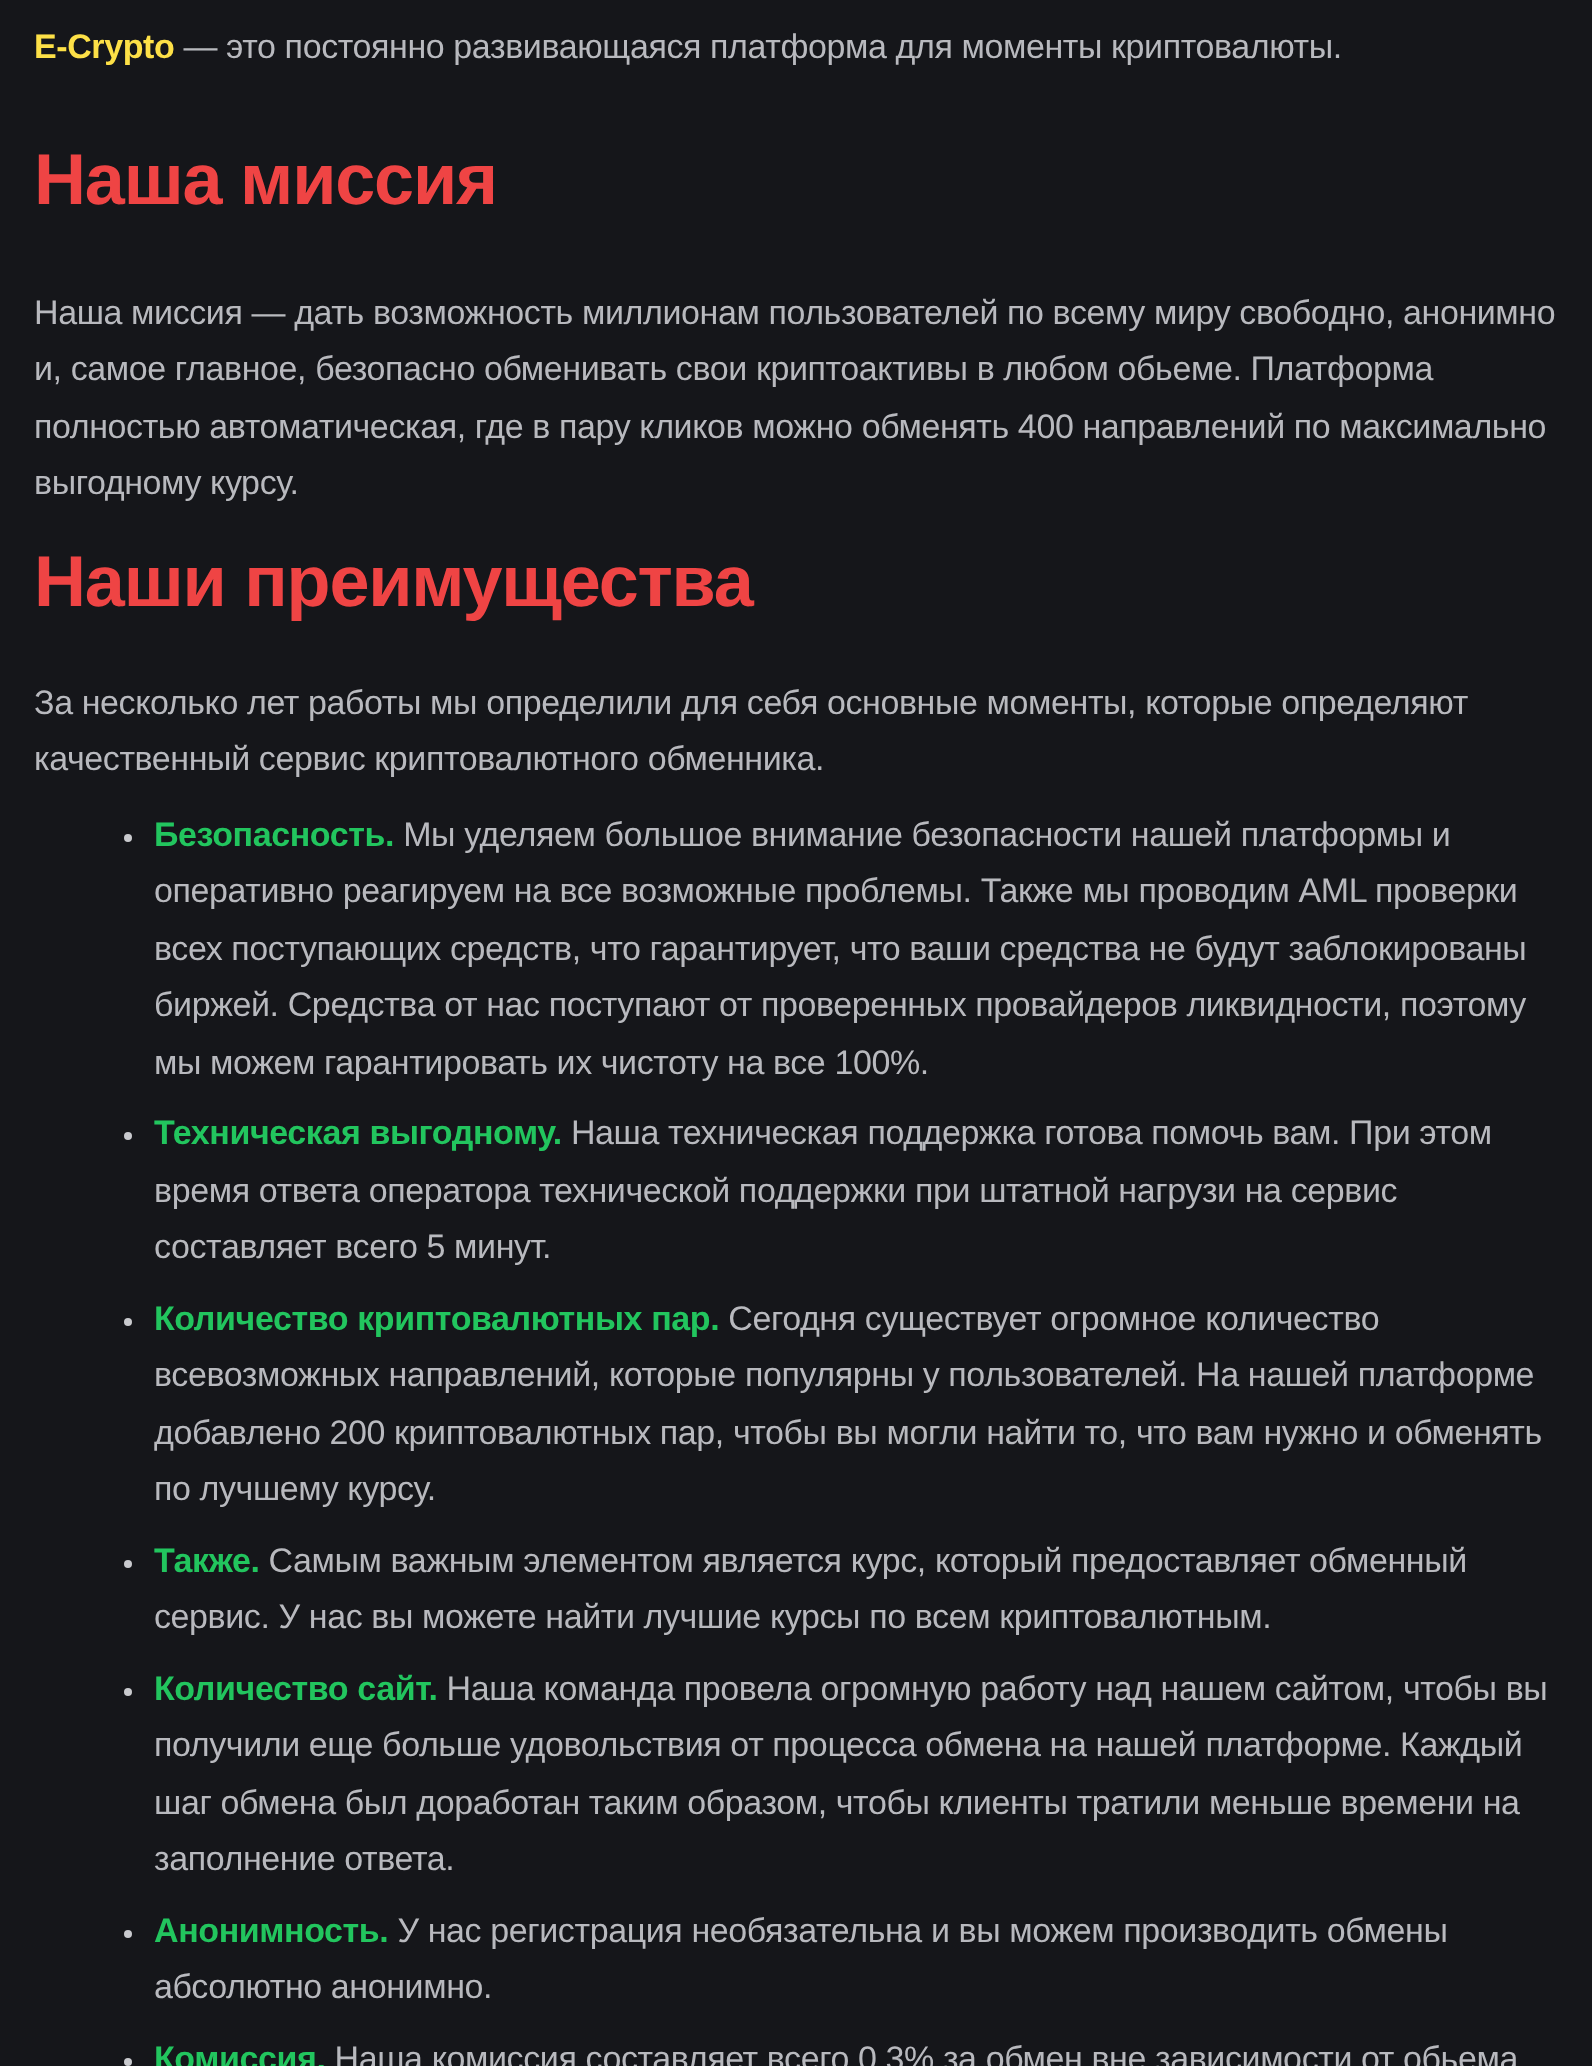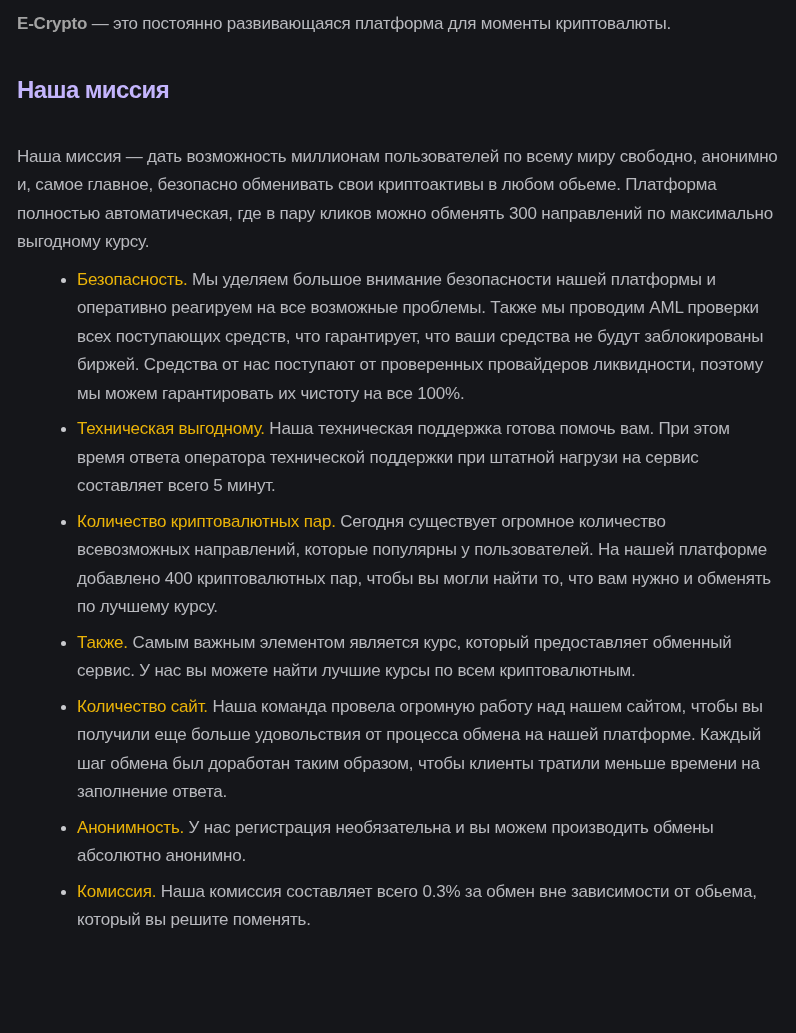--- a/index.html
+++ b/index.html
@@ -24,7 +24,7 @@
     line-height: 28.5px;
   }
   .intro strong {
-    color: #a3a3a3;
+    color: #fde047;
     font-weight: 700;
   }
   h2 {

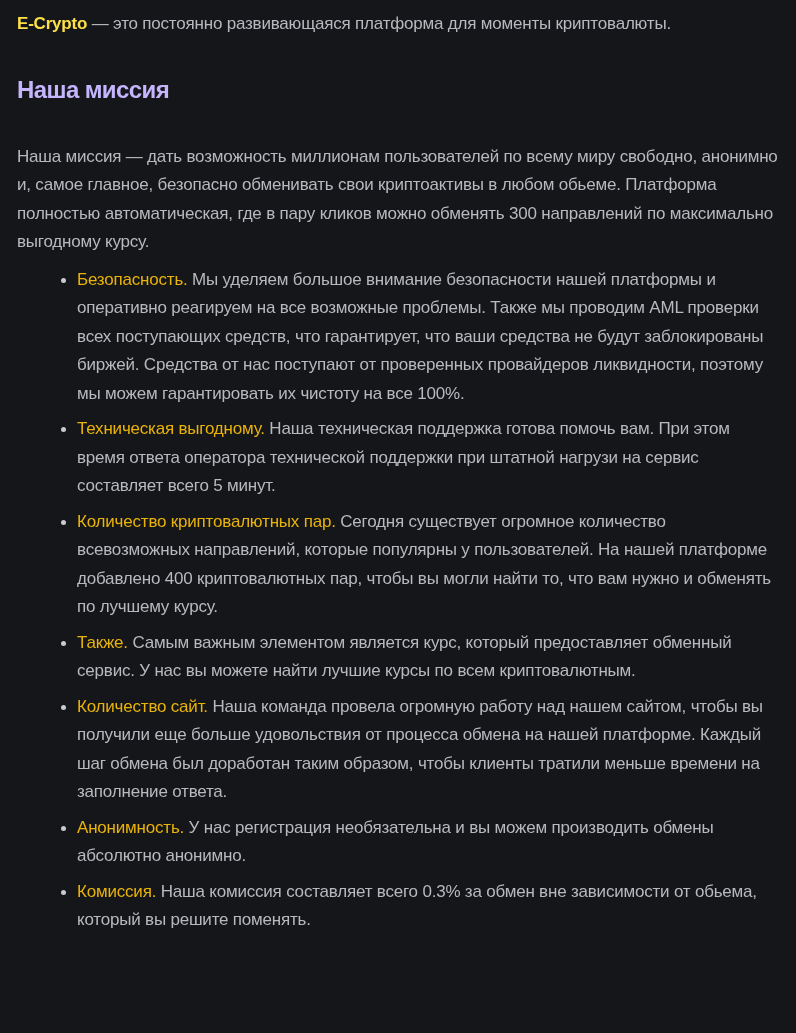--- a/index.html
+++ b/index.html
@@ -28,8 +28,8 @@
     font-weight: 700;
   }
   h2 {
-    color: #c4b5fd;
-    font-size: 24px;
+    color: #ef4444;
+    font-size: 36px;
     line-height: 34px;
     font-weight: 700;
     letter-spacing: -0.6px;

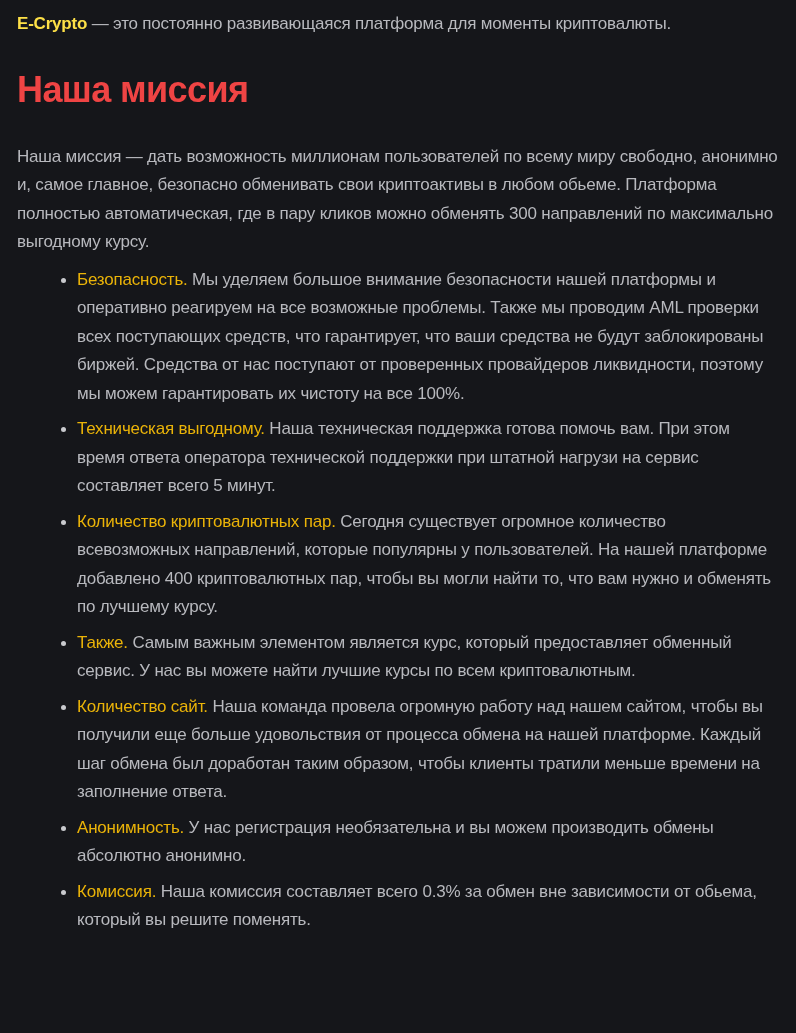--- a/index.html
+++ b/index.html
@@ -72,7 +72,7 @@
 
   <h2 class="h-mission">Наша миссия</h2>
 
-  <p class="body-p">Наша миссия — дать возможность миллионам пользователей по всему миру свободно, анонимно и, самое главное, безопасно обменивать свои криптоактивы в любом обьеме. Платформа полностью автоматическая, где в пару кликов можно обменять 300 направлений по максимально выгодному курсу.</p>
+  <p class="body-p">Наша миссия — дать возможность миллионам пользователей по всему миру свободно, анонимно и, самое главное, безопасно обменивать свои криптоактивы в любом обьеме. Платформа полностью автоматическая, где в пару кликов можно обменять 400 направлений по максимально выгодному курсу.</p>
 
 
 

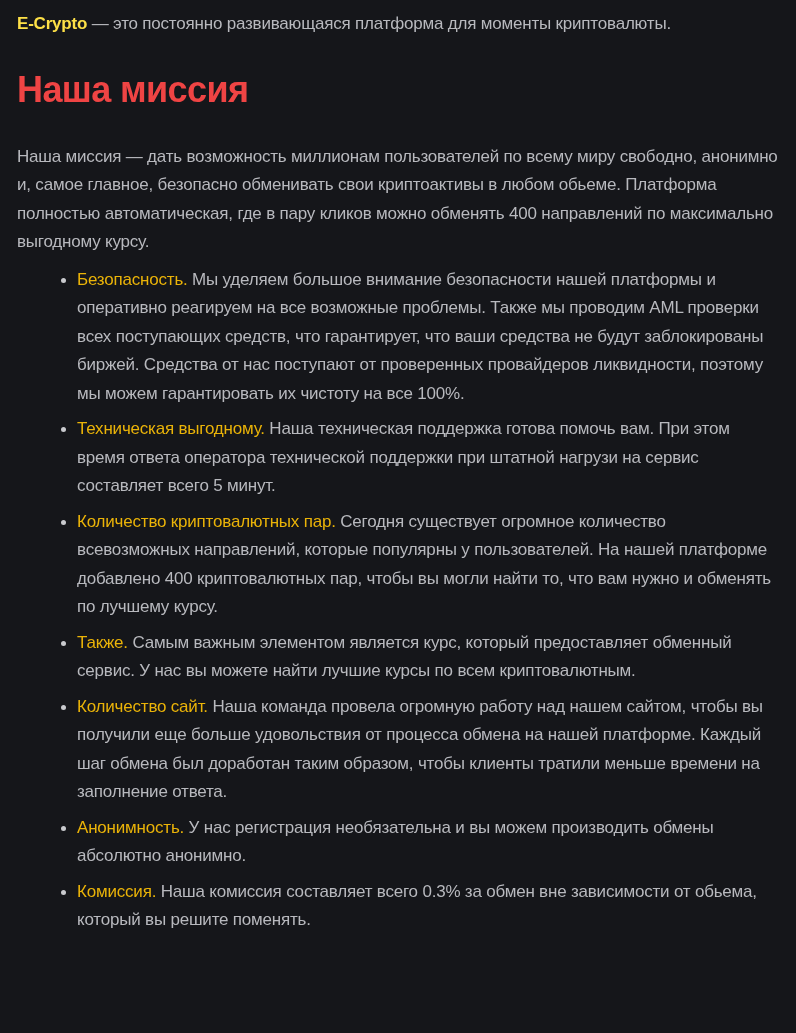--- a/index.html
+++ b/index.html
@@ -74,6 +74,7 @@
 
   <p class="body-p">Наша миссия — дать возможность миллионам пользователей по всему миру свободно, анонимно и, самое главное, безопасно обменивать свои криптоактивы в любом обьеме. Платформа полностью автоматическая, где в пару кликов можно обменять 400 направлений по максимально выгодному курсу.</p>
 
+  <h2 class="h-adv">Наши преимущества</h2>
 
 
   <ul class="adv-list">

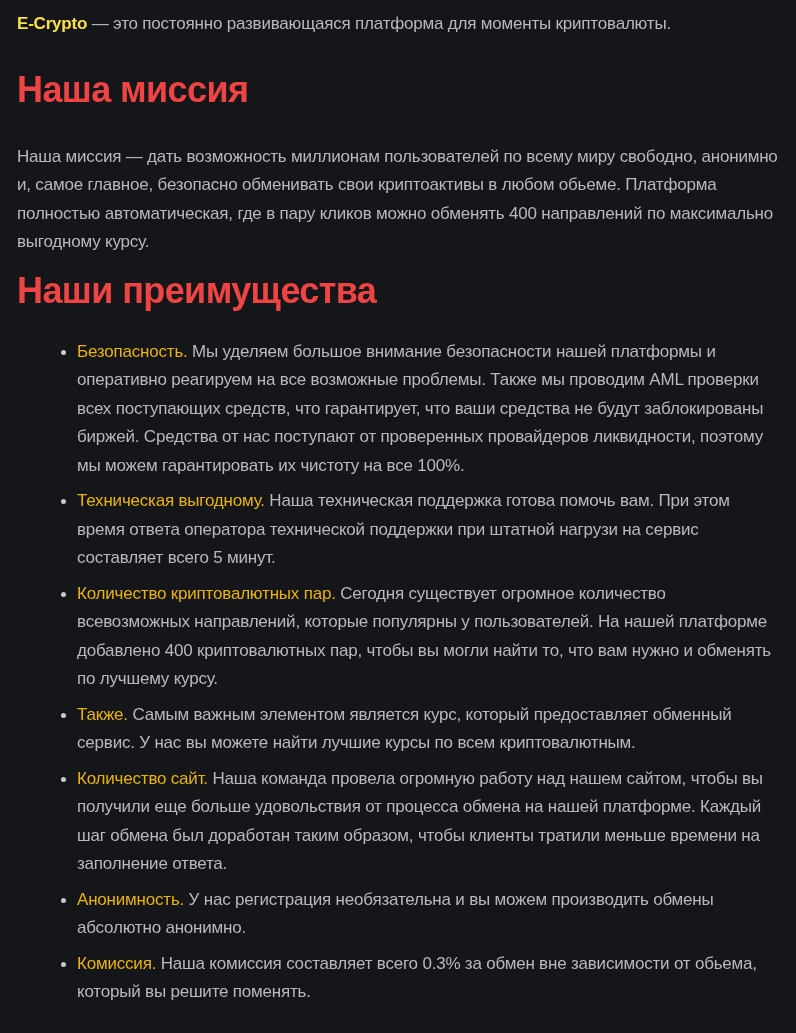--- a/index.html
+++ b/index.html
@@ -76,6 +76,7 @@
 
   <h2 class="h-adv">Наши преимущества</h2>
 
+  <p class="body-p lead">За несколько лет работы мы определили для себя основные моменты, которые определяют качественный сервис криптовалютного обменника.</p>
 
   <ul class="adv-list">
     <li><strong class="term">Безопасность.</strong><span> Мы уделяем большое внимание безопасности нашей платформы и оперативно реагируем на все возможные проблемы. Также мы проводим AML проверки всех поступающих средств, что гарантирует, что ваши средства не будут заблокированы биржей. Средства от нас поступают от проверенных провайдеров ликвидности, поэтому мы можем гарантировать их чистоту на все 100%.</span></li>

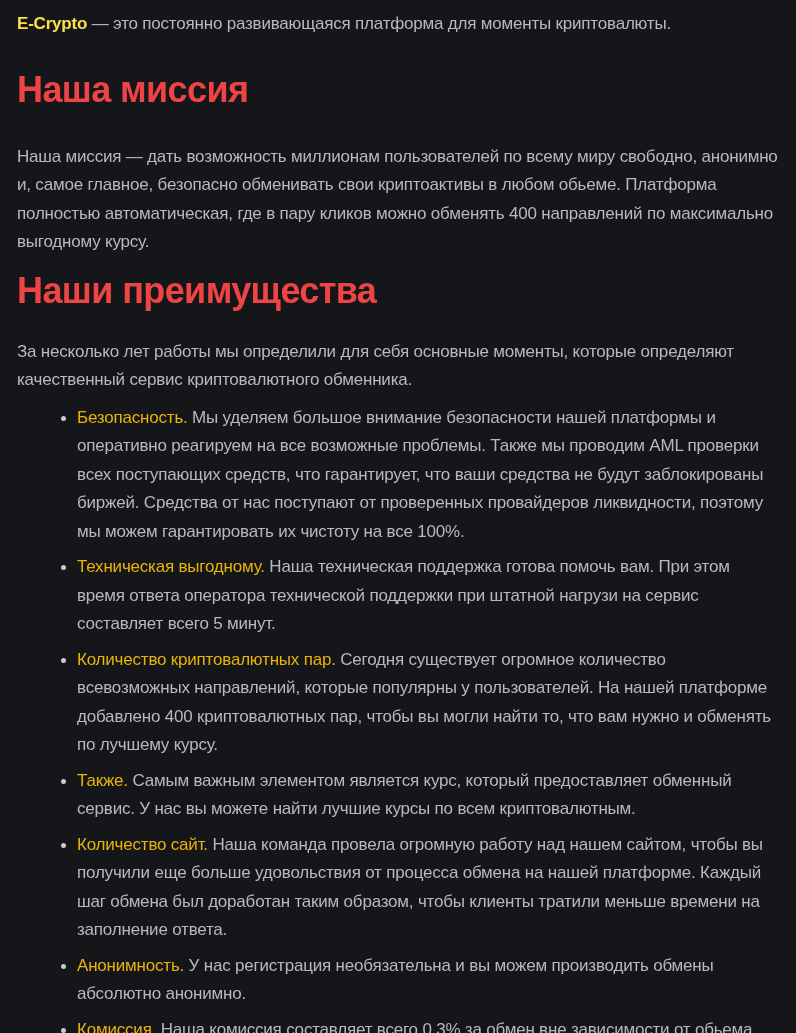--- a/index.html
+++ b/index.html
@@ -59,8 +59,8 @@
   }
   .adv-list li strong,
   .term {
-    color: #eab308;
-    font-weight: 400;
+    color: #22c55e;
+    font-weight: 700;
   }
 </style>
 </head>

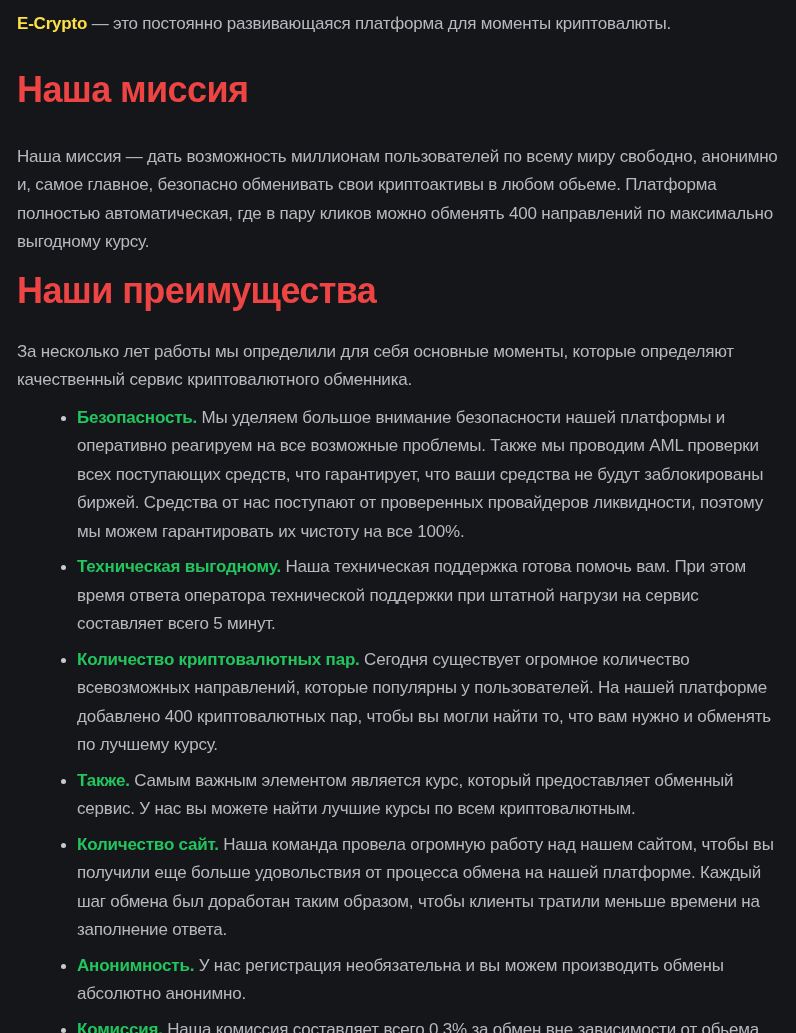--- a/index.html
+++ b/index.html
@@ -81,7 +81,7 @@
   <ul class="adv-list">
     <li><strong class="term">Безопасность.</strong><span> Мы уделяем большое внимание безопасности нашей платформы и оперативно реагируем на все возможные проблемы. Также мы проводим AML проверки всех поступающих средств, что гарантирует, что ваши средства не будут заблокированы биржей. Средства от нас поступают от проверенных провайдеров ликвидности, поэтому мы можем гарантировать их чистоту на все 100%.</span></li>
     <li><strong class="term">Техническая выгодному.</strong><span> Наша техническая поддержка готова помочь вам. При этом время ответа оператора технической поддержки при штатной нагрузи на сервис составляет всего 5 минут.</span></li>
-    <li><strong class="term">Количество криптовалютных пар.</strong><span> Сегодня существует огромное количество всевозможных направлений, которые популярны у пользователей. На нашей платформе добавлено 400 криптовалютных пар, чтобы вы могли найти то, что вам нужно и обменять по лучшему курсу.</span></li>
+    <li><strong class="term">Количество криптовалютных пар.</strong><span> Сегодня существует огромное количество всевозможных направлений, которые популярны у пользователей. На нашей платформе добавлено 200 криптовалютных пар, чтобы вы могли найти то, что вам нужно и обменять по лучшему курсу.</span></li>
     <li><strong class="term">Также.</strong><span> Самым важным элементом является курс, который предоставляет обменный сервис. У нас вы можете найти лучшие курсы по всем криптовалютным.</span></li>
     <li><strong class="term">Количество сайт.</strong><span> Наша команда провела огромную работу над нашем сайтом, чтобы вы получили еще больше удовольствия от процесса обмена на нашей платформе. Каждый шаг обмена был доработан таким образом, чтобы клиенты тратили меньше времени на заполнение ответа.</span></li>
     <li><strong class="term">Анонимность.</strong><span> У нас регистрация необязательна и вы можем производить обмены абсолютно анонимно.</span></li>

